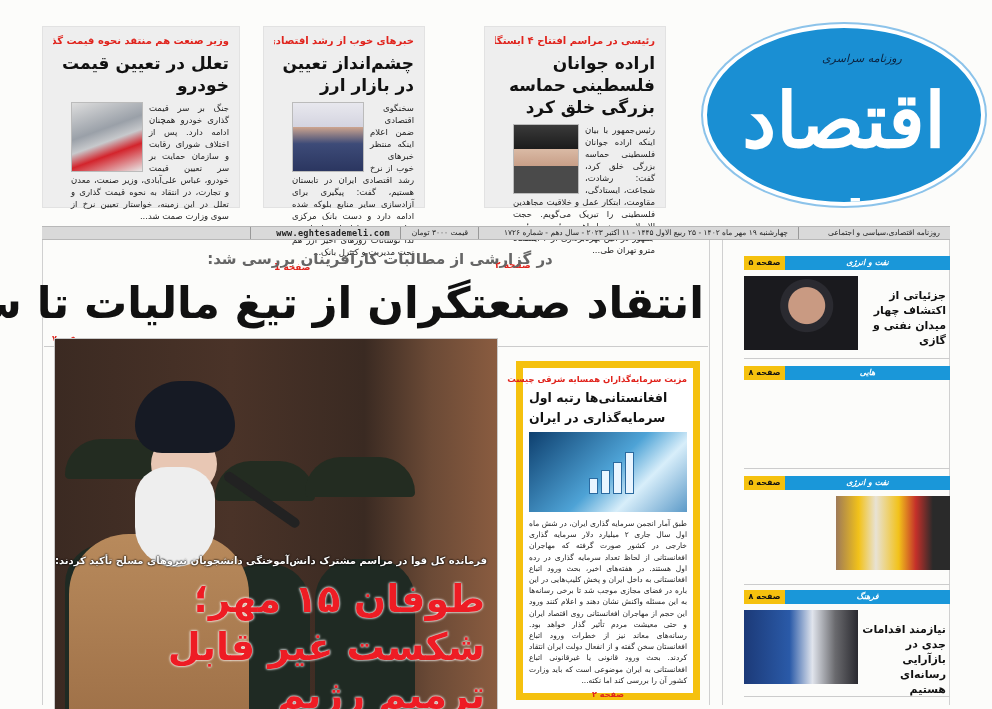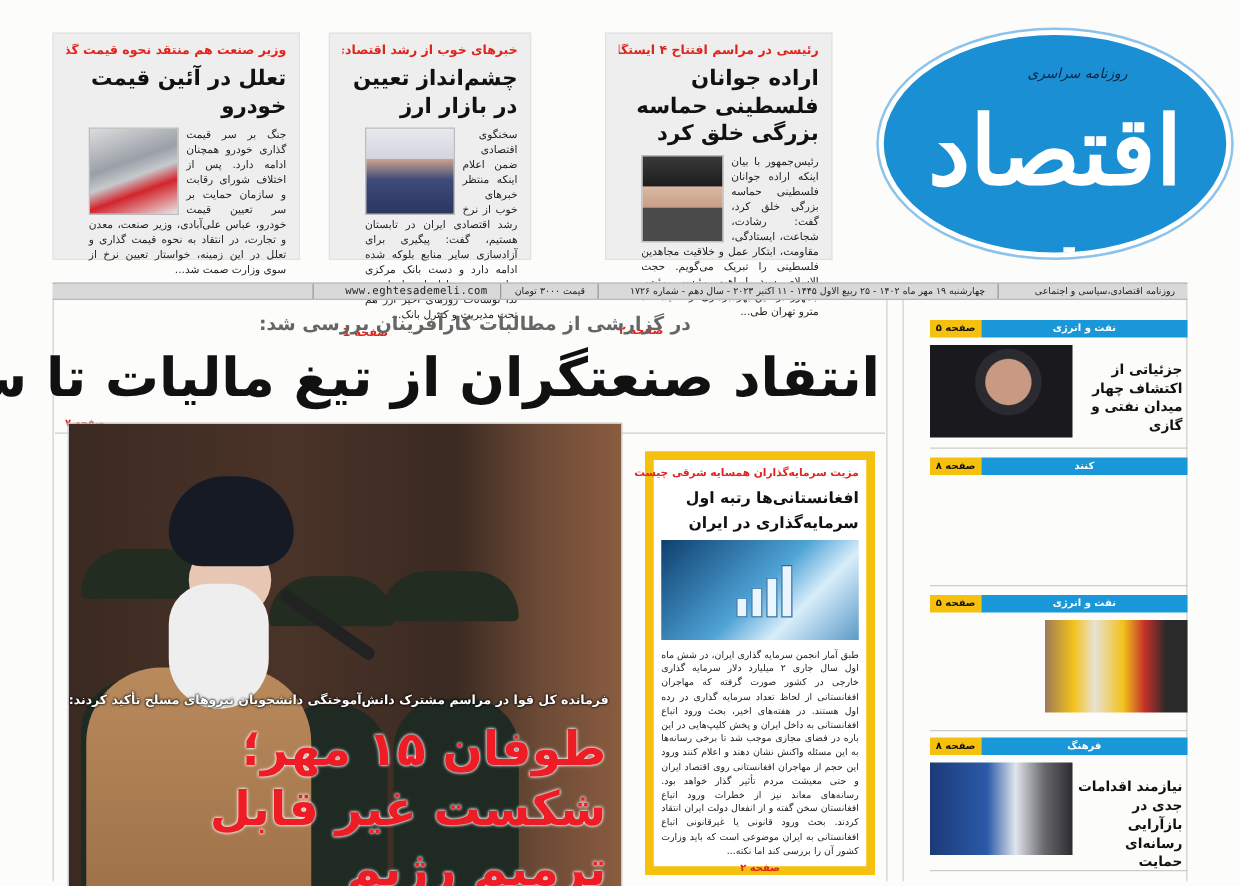--- a/index.html
+++ b/index.html
@@ -96,7 +96,7 @@
 
 <div class="teaser" style="left:42px; width:198px;">
   <div class="kicker">وزیر صنعت هم منتقد نحوه قیمت گذاری خودرو شد!</div>
-  <div class="headline">تعلل در آئین قیمت خودرو</div>
+  <div class="headline">تعلل در تعیین قیمت خودرو</div>
   <div class="body">
     <div class="thumb" style="width:72px; background:linear-gradient(160deg,#ddd 0%,#9aa0a8 40%,#c7c9cc 55%,#d3242c 70%,#e8e8e8 100%);"></div>
     <span>جنگ بر سر قیمت گذاری خودرو همچنان ادامه دارد. پس از اختلاف شورای رقابت و سازمان حمایت بر سر تعیین قیمت خودرو، عباس علی‌آبادی، وزیر صنعت، معدن و تجارت، در انتقاد به نحوه قیمت گذاری و تعلل در این زمینه، خواستار تعیین نرخ از سوی وزارت صمت شد...</span>

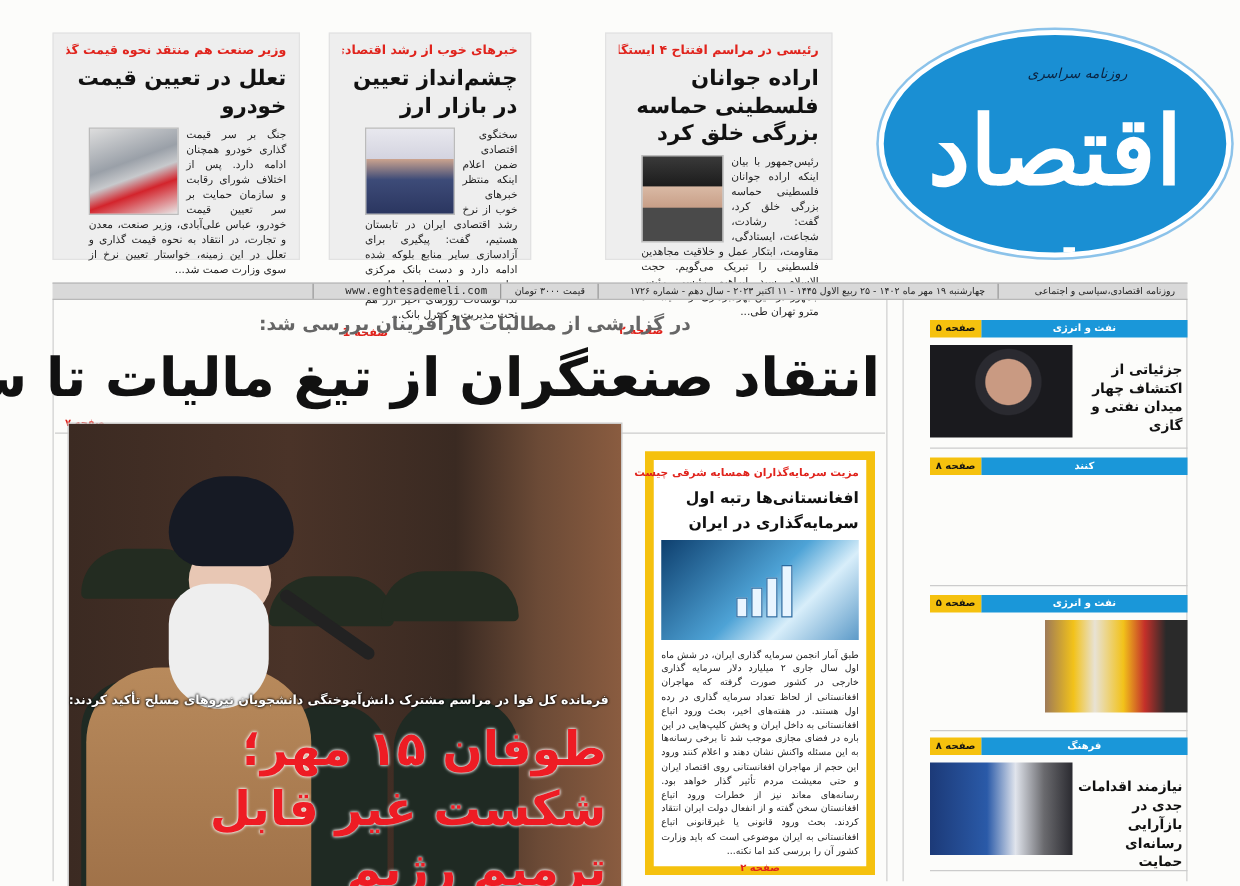--- a/index.html
+++ b/index.html
@@ -22,7 +22,7 @@
   
   .infobar { position: absolute; top: 226px; left: 42px; width: 908px; height: 14px; background: #d9d9d9; border-top: 1px solid #b8b8b8; border-bottom: 1px solid #b8b8b8; font-size: 7.5px; line-height: 12px; color: #222; display: flex; }
   .infobar span { padding: 0 10px; border-left: 1px solid #999; white-space: nowrap; }
-  .infobar .url { font-family: "DejaVu Sans Mono", monospace; font-weight: normal; font-size: 8.5px; letter-spacing: 0.3px; padding-left: 48px; }
+  .infobar .url { font-family: "DejaVu Sans Mono", monospace; font-weight: bold; font-size: 8.5px; letter-spacing: 0.3px; padding-left: 48px; }
 
   
   .main-frame { position: absolute; left: 42px; top: 240px; width: 668px; height: 465px; border-left: 1px solid #d0d0d0; border-right: 1px solid #d0d0d0; }

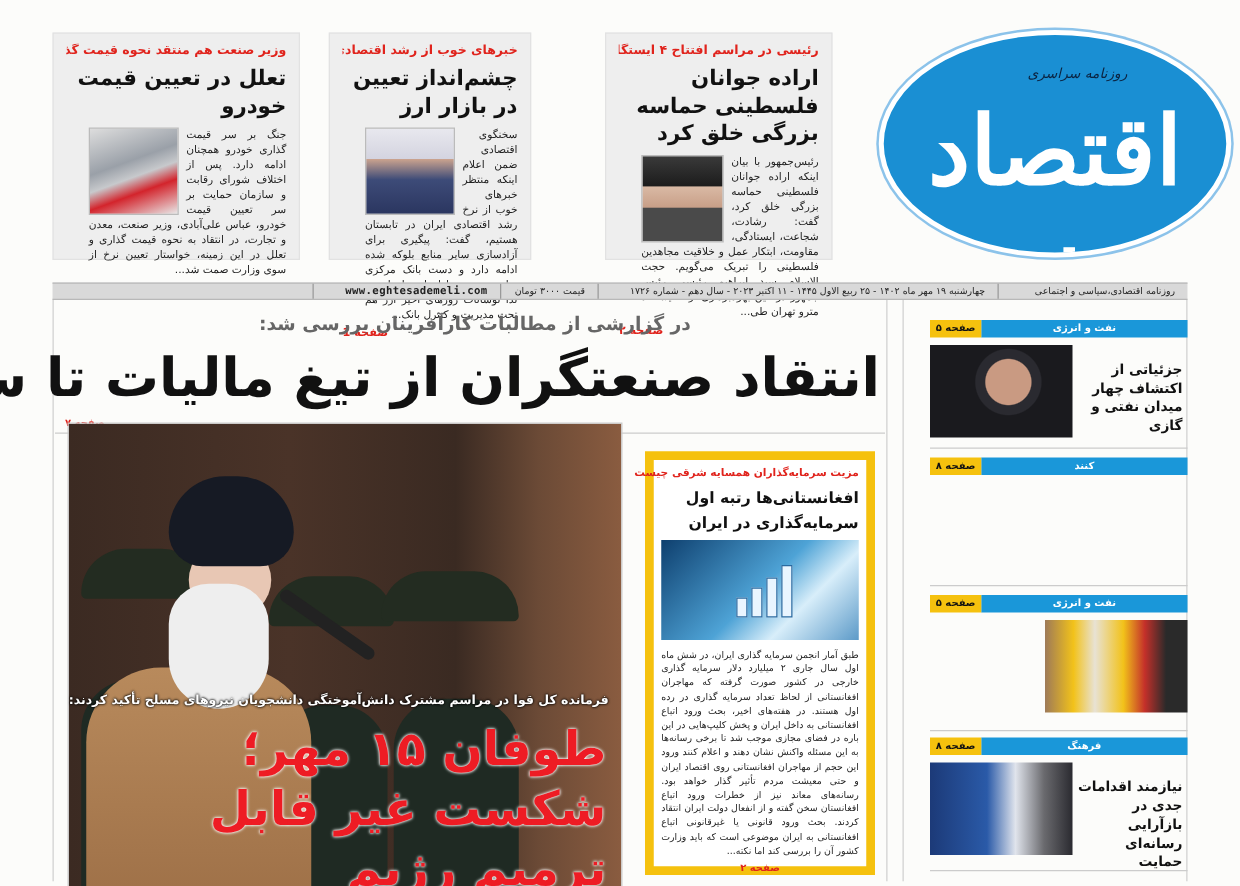--- a/index.html
+++ b/index.html
@@ -59,7 +59,7 @@
   
   .side-item { position: absolute; left: 744px; width: 206px; }
   .side-head { height: 14px; display: flex; font-size: 8px; line-height: 14px; }
-  .side-head .cat { flex: 1; background: #1a97d9; color: #fff; text-align: center; font-weight: bold; }
+  .side-head .cat { flex: 1; background: #1a97d9; color: #fff; text-align: center; font-weight: bold; font-style: italic; }
   .side-head .pg { width: 41px; background: #f5c10e; color: #111; font-weight: bold; text-align: center; }
   .side-body { display: flex; margin-top: 6px; }
   .side-body .txt { flex: 1; font-size: 11px; font-weight: bold; line-height: 15px; text-align: right; padding: 12px 4px 0 4px; color: #111; }

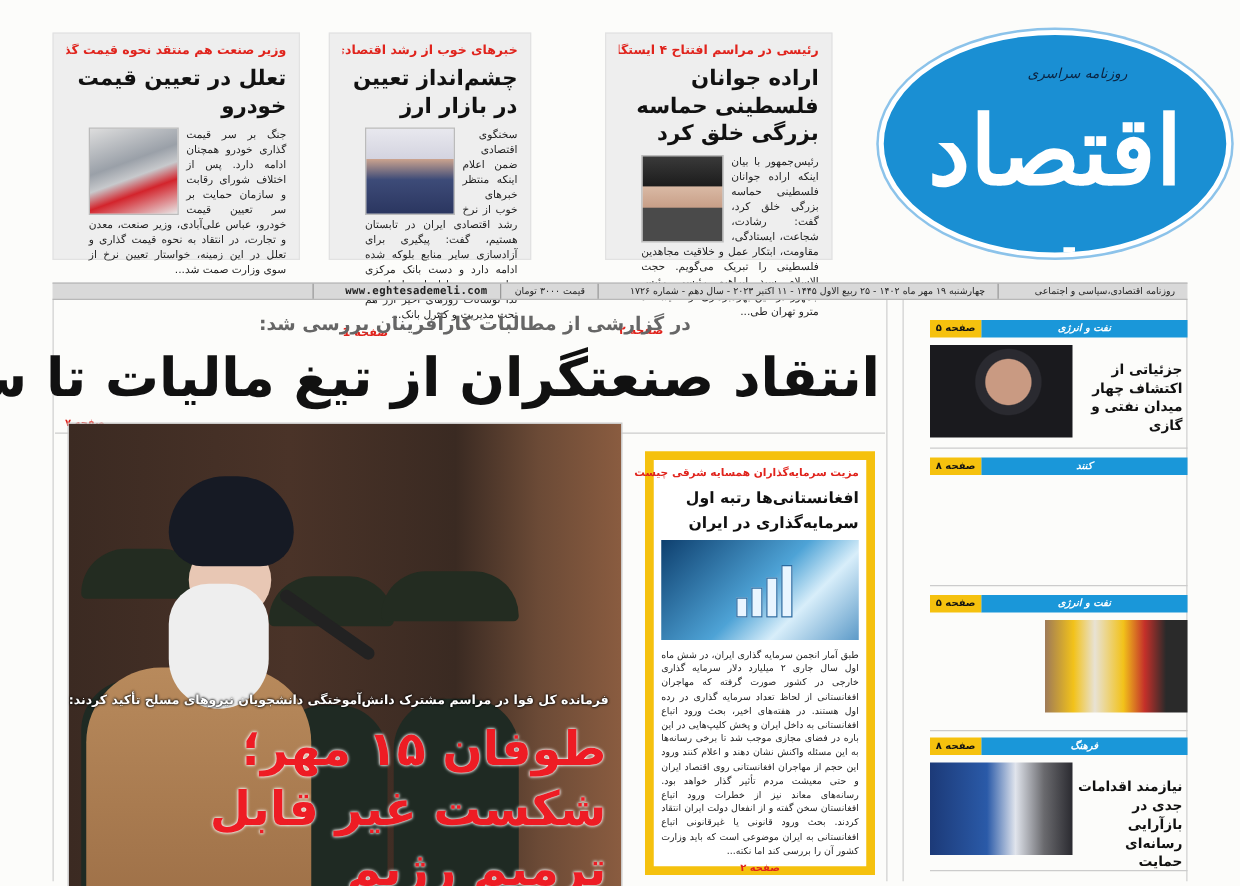--- a/index.html
+++ b/index.html
@@ -164,7 +164,7 @@
 
 <div class="side-item" style="top:366px;">
   <div class="side-head">
-    <div class="cat">کنند</div>
+    <div class="cat">هایی</div>
     <div class="pg">صفحه ۸</div>
   </div>
 </div>

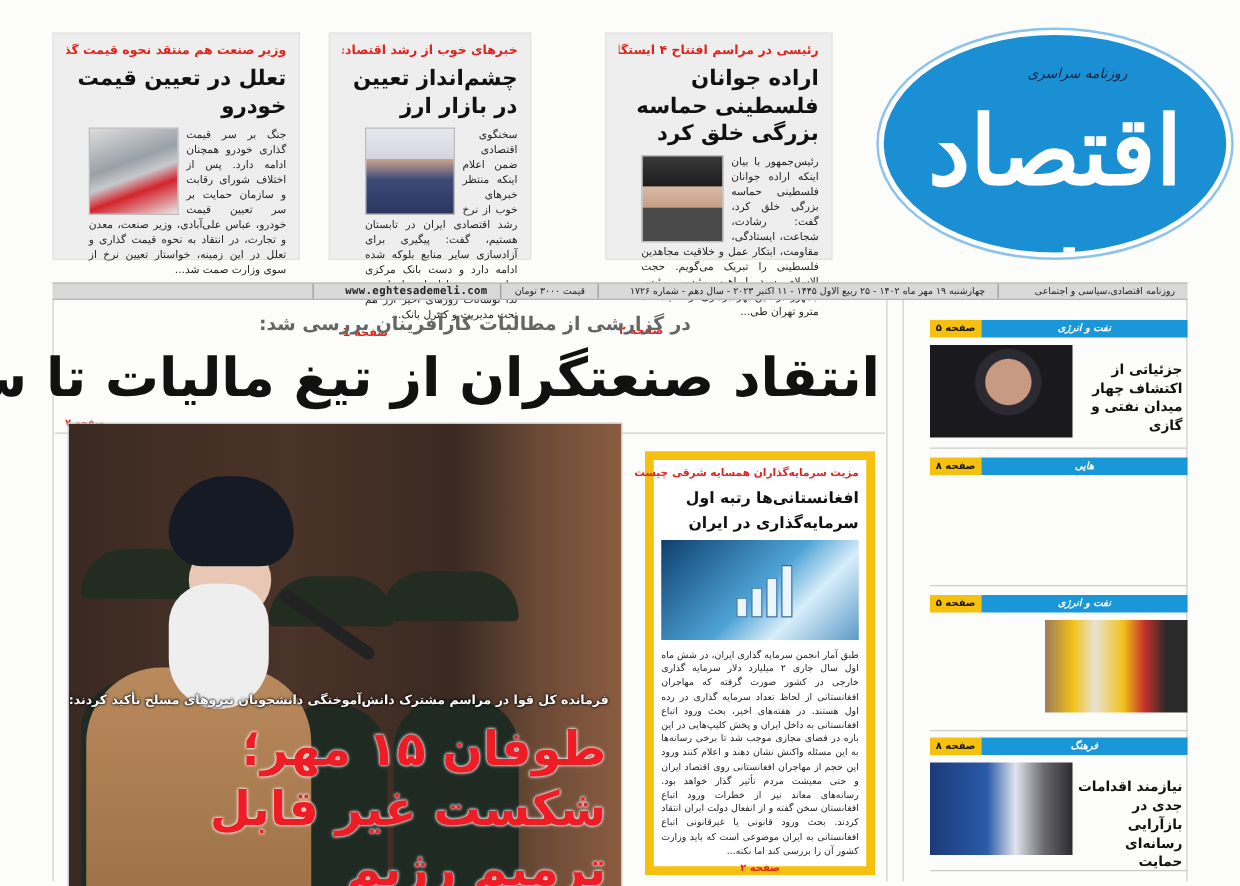--- a/index.html
+++ b/index.html
@@ -50,7 +50,7 @@
   
   .ybox { position: absolute; left: 516px; top: 361px; width: 184px; height: 339px; border: 7px solid #f5c10e; border-top-width: 7px; background: #fff; padding: 6px 6px; }
   .ybox .kicker { color: #e0231c; font-size: 8.5px; font-weight: bold; text-align: right; white-space: nowrap; }
-  .ybox .headline { font-size: 12.5px; font-weight: bold; text-align: right; line-height: 20px; margin-top: 4px; }
+  .ybox .headline { font-size: 12.5px; font-weight: bold; text-align: left; line-height: 20px; margin-top: 4px; }
   .ybox .photo { width: 100%; height: 80px; margin-top: 4px; background: linear-gradient(135deg,#0e3f6e,#4ea3d6 50%,#d8eefa 70%,#5c9ac8); position: relative; overflow: hidden; }
   .ybox .photo .bar { position: absolute; bottom: 18px; width: 9px; background: #e9f5ff; border: 1px solid #2a6aa0; }
   .ybox .body { font-size: 7.5px; line-height: 11.2px; color: #222; margin-top: 6px; text-align: justify; }

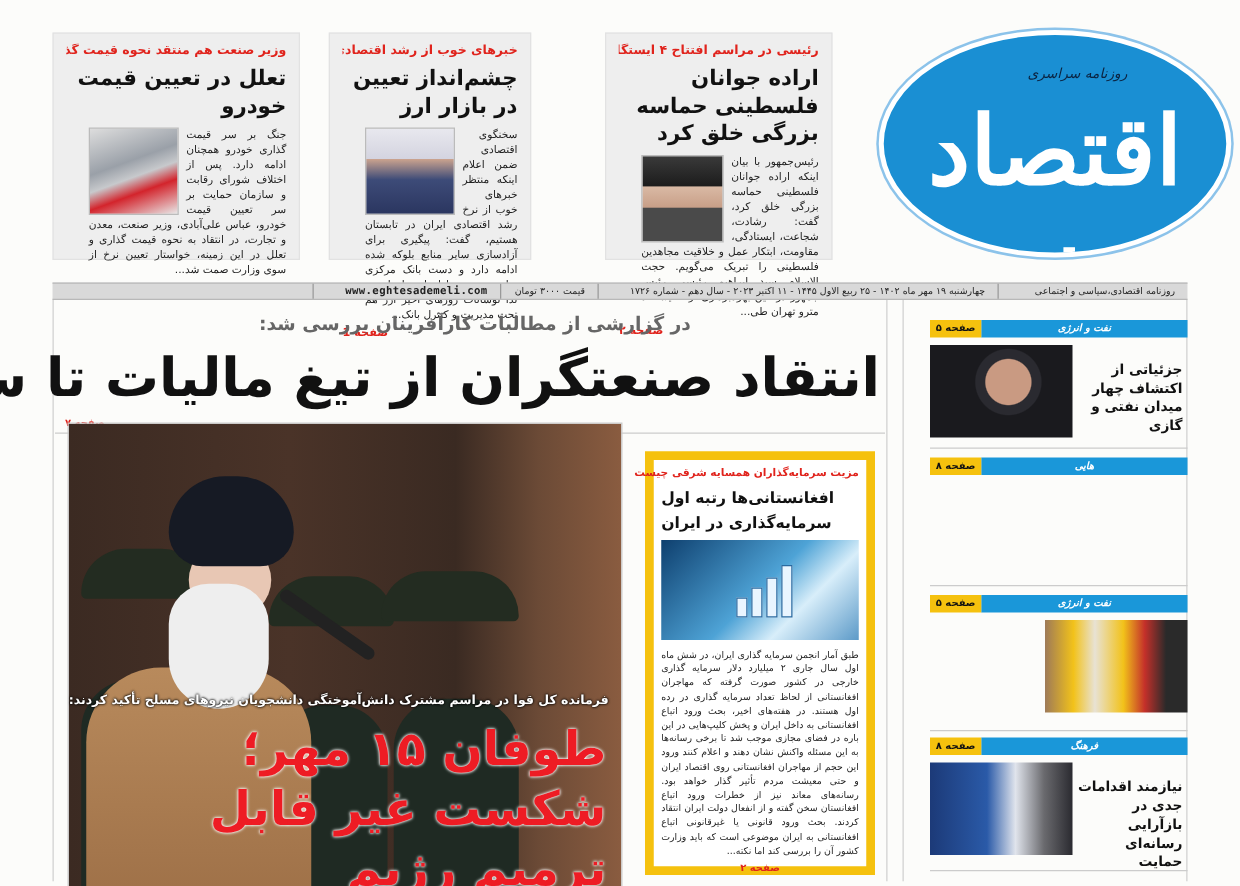--- a/index.html
+++ b/index.html
@@ -187,7 +187,7 @@
     <div class="pg">صفحه ۸</div>
   </div>
   <div class="side-body">
-    <div class="txt">نیازمند اقدامات جدی در بازآرایی رسانه‌ای حمایت</div>
+    <div class="txt">نیازمند اقدامات جدی در بازآرایی رسانه‌ای هستیم</div>
     <div class="img" style="background:linear-gradient(90deg,#1c3a78 0%,#2a5aa8 40%,#e0e4ec 60%,#6a6a6e 80%,#2a2a30 100%);"></div>
   </div>
 </div>

